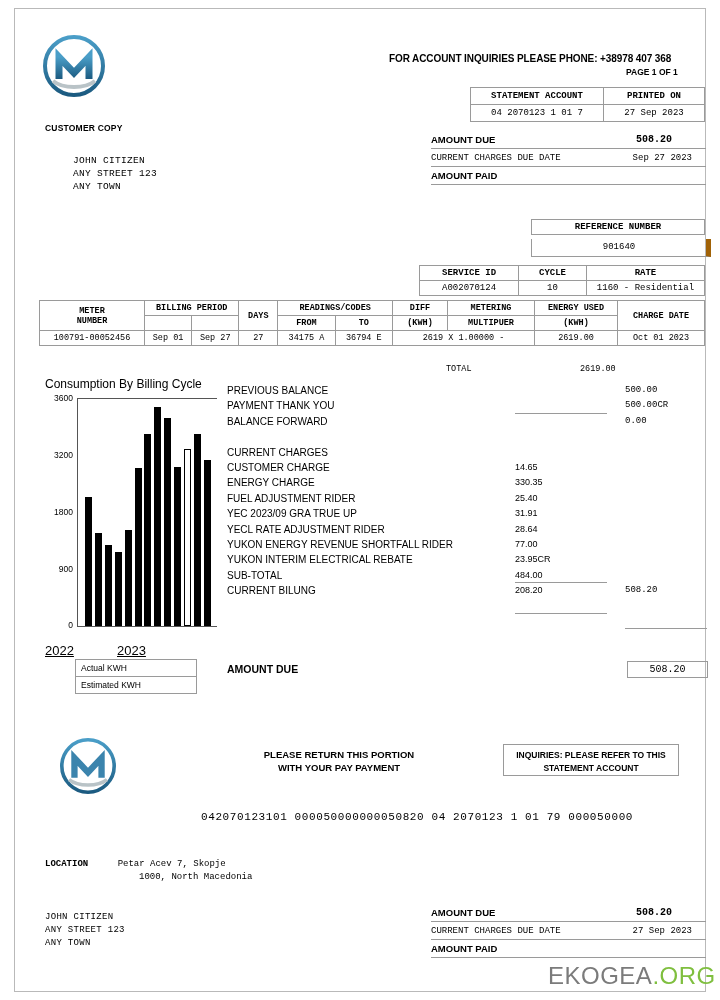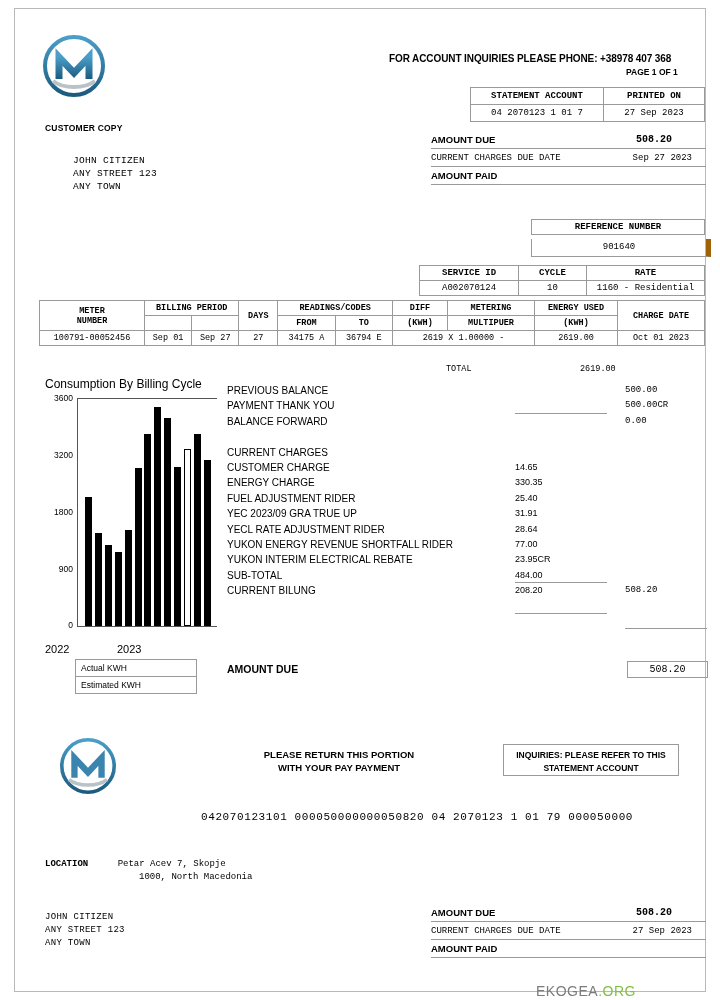--- a/index.html
+++ b/index.html
@@ -109,7 +109,7 @@
   .bar { width:7px; background:#000; }
   .bar.est { background:#fff; border:1px solid #000; box-sizing:border-box; }
   .ylab { position:absolute; left:0; font-size:8.5px; text-align:right; width:28px; }
-  .xlab { position:absolute; font-size:11px; }
+  .xlab { position:absolute; font-size:13px;text-decoration:underline; }
   .legend { position:absolute; left:60px; top:650px; width:120px; border:1px solid #9a9a9a; }
   .legend div { font-size:8.5px; font-weight:normal; padding:3px 5px; }
   .legend div:first-child { border-bottom:1px solid #9a9a9a; }

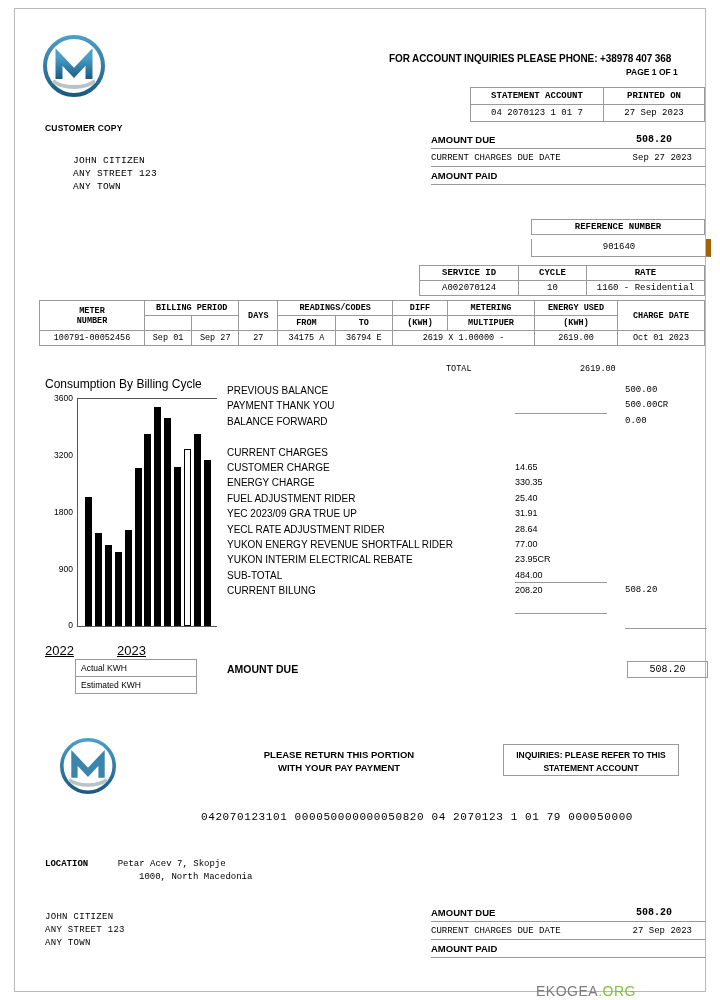--- a/index.html
+++ b/index.html
@@ -144,7 +144,7 @@
            font-size:9px; line-height:13px; letter-spacing:.3px; }
   .amt-block2 { position:absolute; left:416px; top:895px; width:275px; }
 
-  .watermark { position:absolute; left:536px; top:962px; font-size:14px; letter-spacing:.5px;margin-top:21px; }
+  .watermark { position:absolute; left:548px; top:962px; font-size:24px; letter-spacing:.5px; }
   .wm-eko { color:#7b7b7b; }
   .wm-org { color:#7fbf3f; }
 </style>

